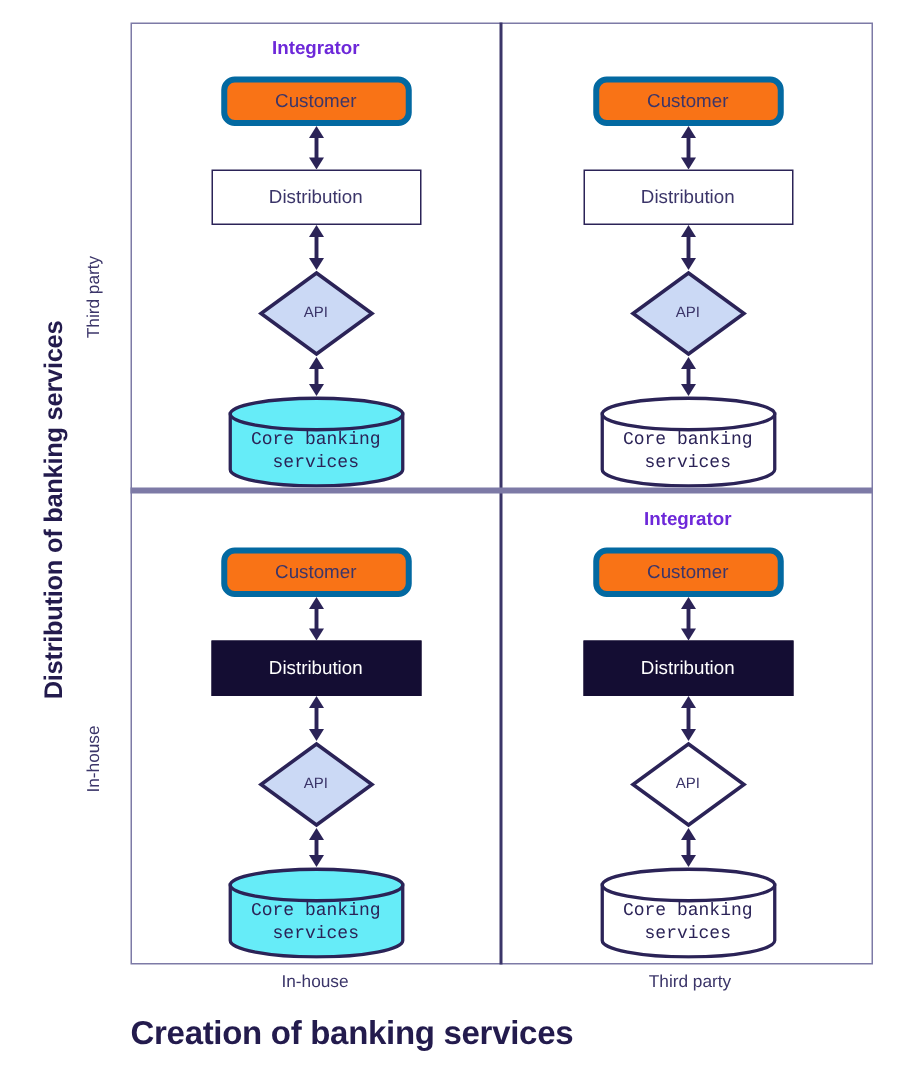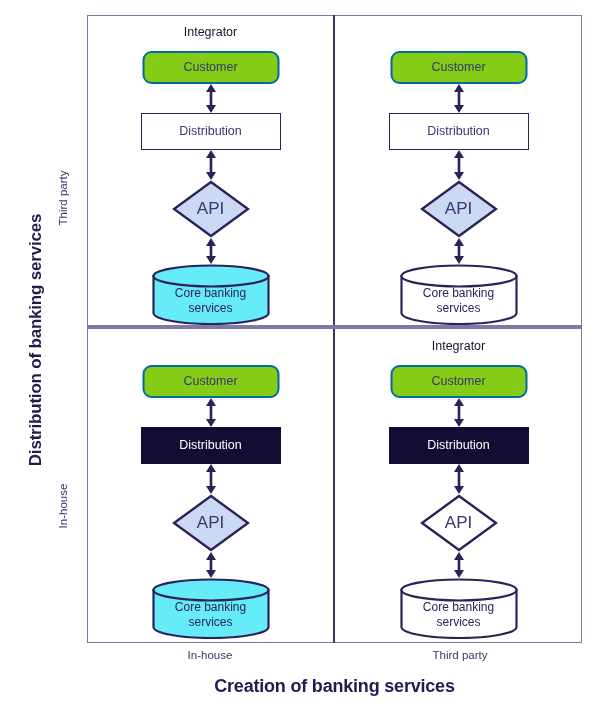--- a/index.html
+++ b/index.html
@@ -97,8 +97,8 @@
     top:9px; left:0; width:100%;
     text-align:center;
     font-size:12.5px;
-    font-weight:normal;
-    color:#0f172a;
+    font-weight:bold;
+    color:#6d28d9;
     letter-spacing:0px;
   }
 

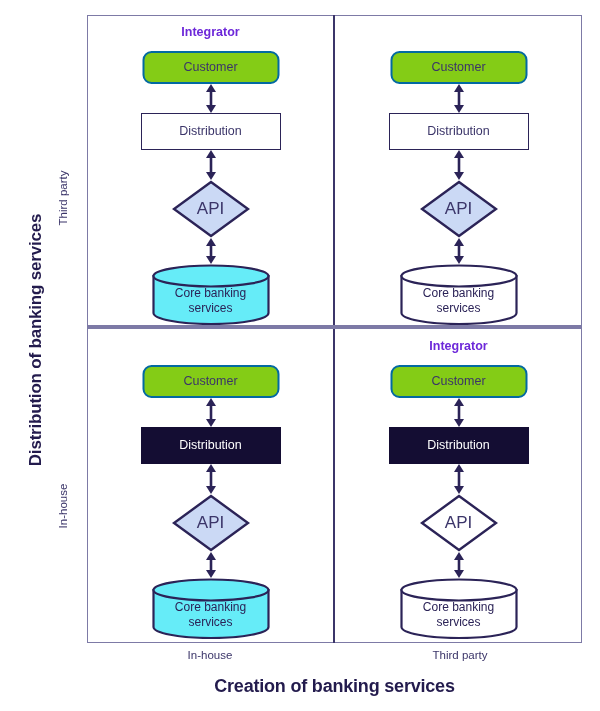--- a/index.html
+++ b/index.html
@@ -125,10 +125,10 @@
 
   .node-customer{
     top:5px;
-    width:137px;height:33px;
-    border:2px solid #0369a1;
+    width:127px;height:33px;
+    border:4px solid #0369a1;
     border-radius:9px;
-    background:#84cc16;
+    background:#f97316;
   }
   .node-distribution{
     top:67px;

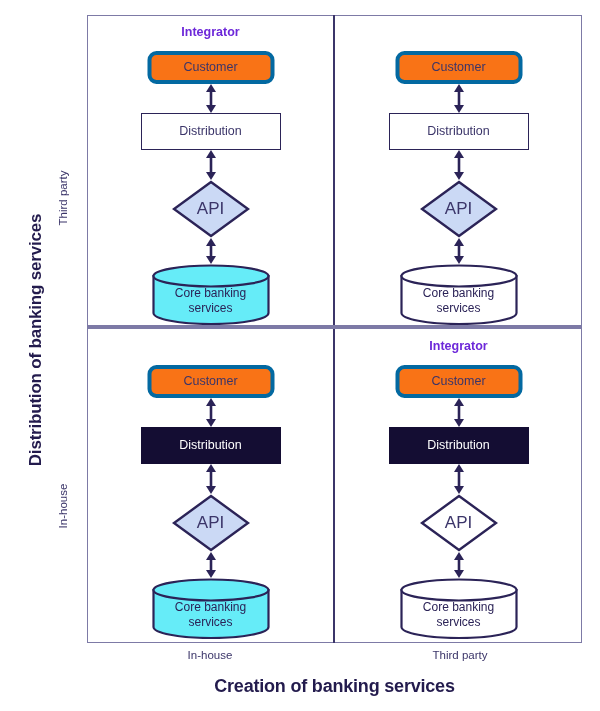--- a/index.html
+++ b/index.html
@@ -153,7 +153,7 @@
   .api-label{
     position:relative;
     z-index:2;
-    font-size:17px;
+    font-size:10px;
     color:#3b3569;
   }
 

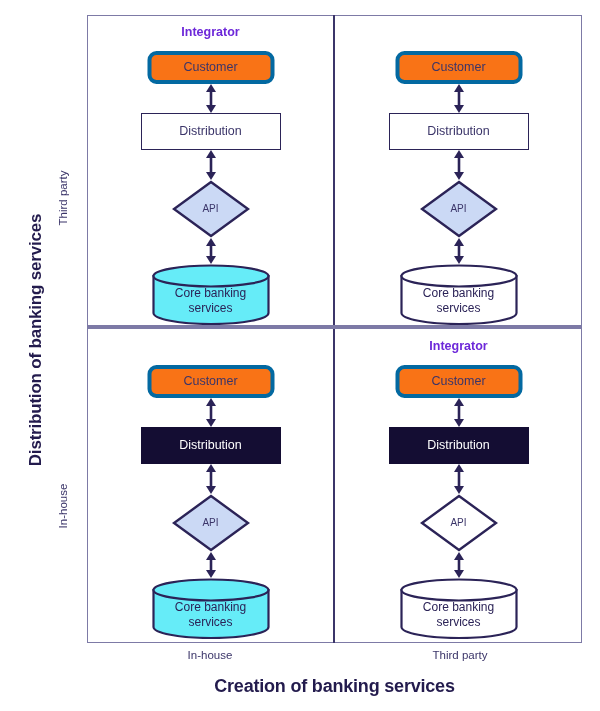--- a/index.html
+++ b/index.html
@@ -172,6 +172,7 @@
     color:#2b2357;
     line-height:1.18;
     padding-top:12px;
+    font-family:Liberation Mono, monospace;
   }
 
   

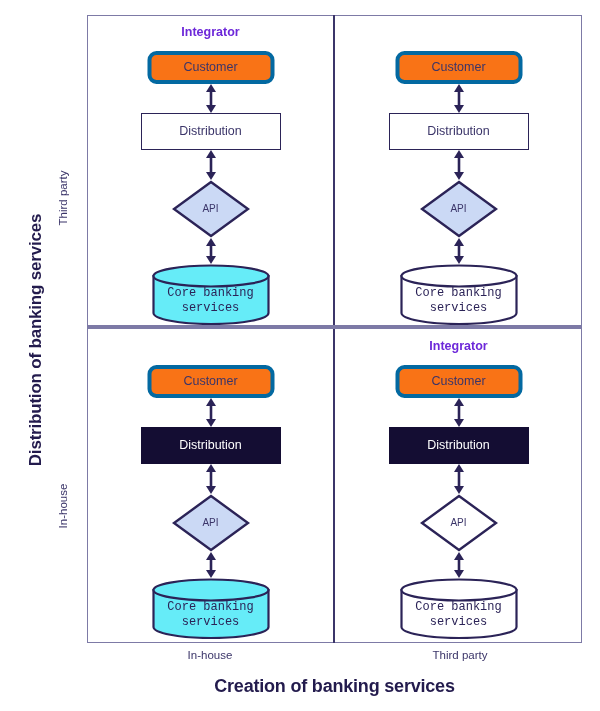--- a/index.html
+++ b/index.html
@@ -29,8 +29,7 @@
   .x-axis-title{
     position:absolute;
     left:87px; top:676px; width:495px;
-    text-align:center;
-    font-size:18px;
+    font-size:22px;
     font-weight:bold;
     letter-spacing:-0.2px;
     color:#231b4d;

